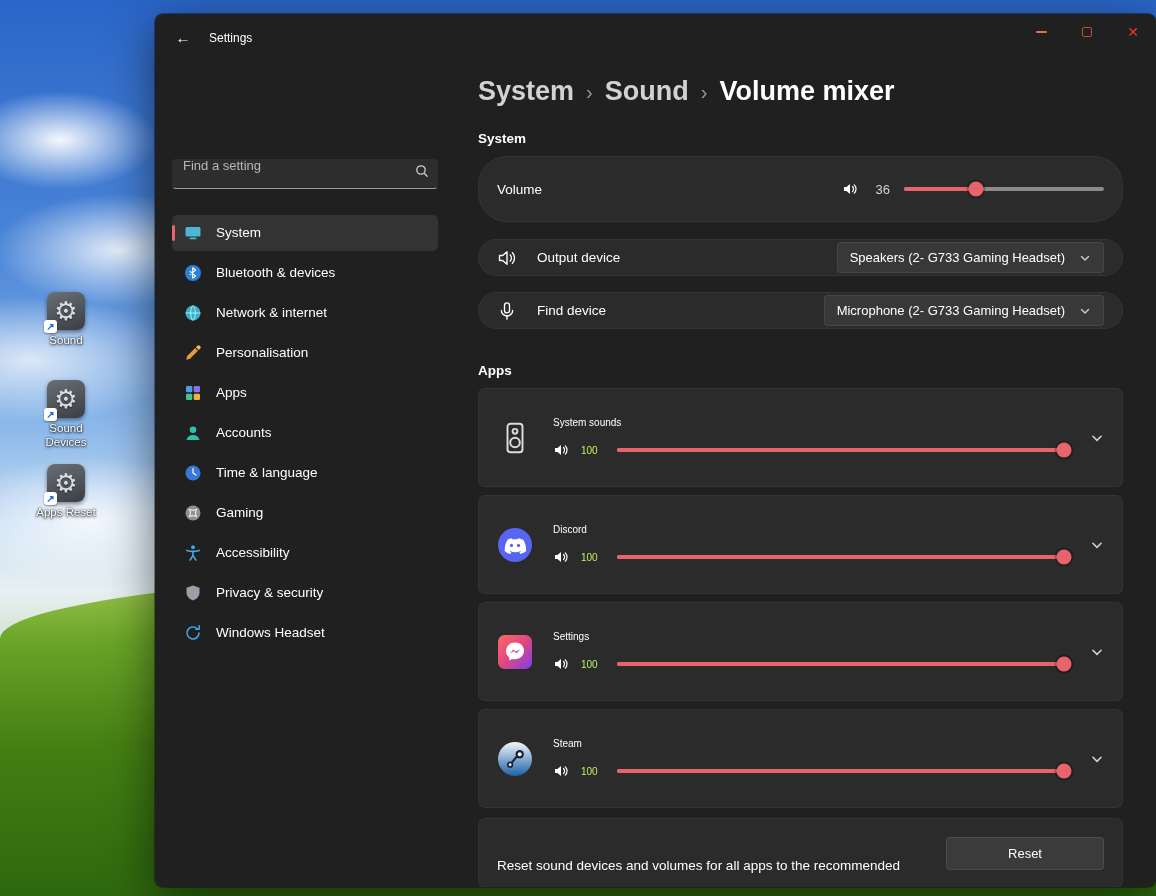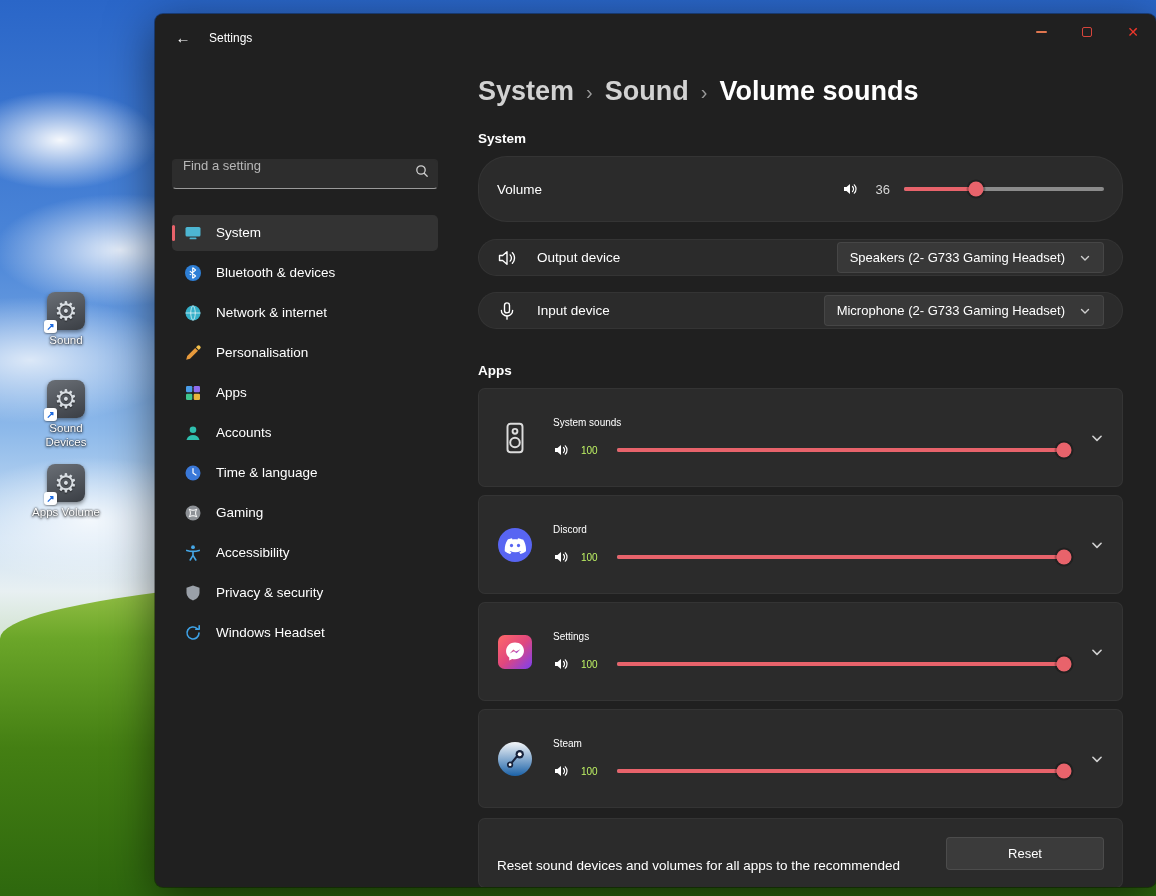--- a/index.html
+++ b/index.html
@@ -324,7 +324,7 @@
         <span class="crumb-sep">›</span>
         <span class="crumb">Sound</span>
         <span class="crumb-sep">›</span>
-        <span class="crumb-current">Volume sounds</span>
+        <span class="crumb-current">Volume mixer</span>
       </div>
 
       <div class="section-label">System</div>

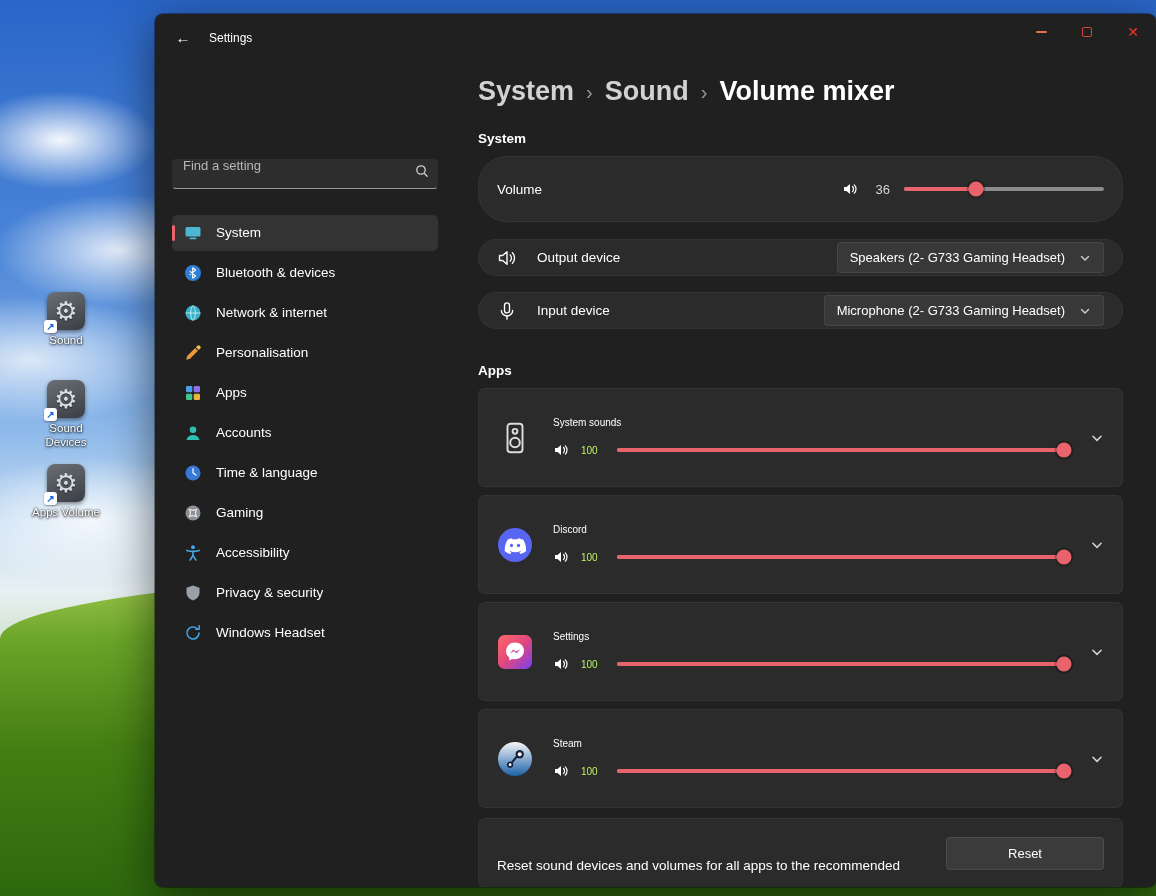--- a/index.html
+++ b/index.html
@@ -374,7 +374,7 @@
               <path d="M8 12v2.5"></path>
             </svg>
         </span>
-        <span class="device-label">Input device</span>
+        <span class="device-label">Find device</span>
         <button class="dropdown">
           <span>Microphone (2- G733 Gaming Headset)</span>
           <span class="dd-chev">

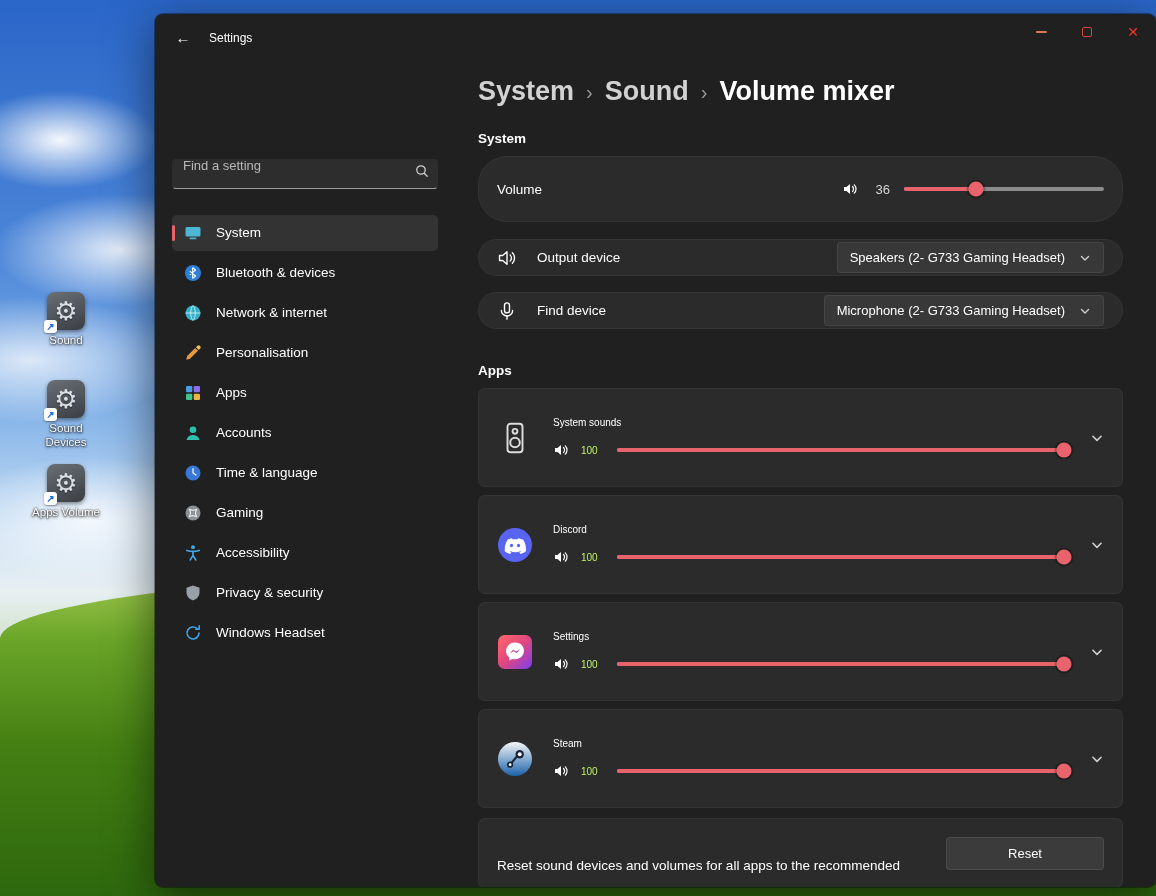--- a/index.html
+++ b/index.html
@@ -168,7 +168,7 @@
       <span class="gear-glyph">⚙</span>
       <span class="shortcut-arrow">↗</span>
     </span>
-    <span class="di-label">Apps Volume</span>
+    <span class="di-label">Apps Reset</span>
   </div>
 </div>
 

